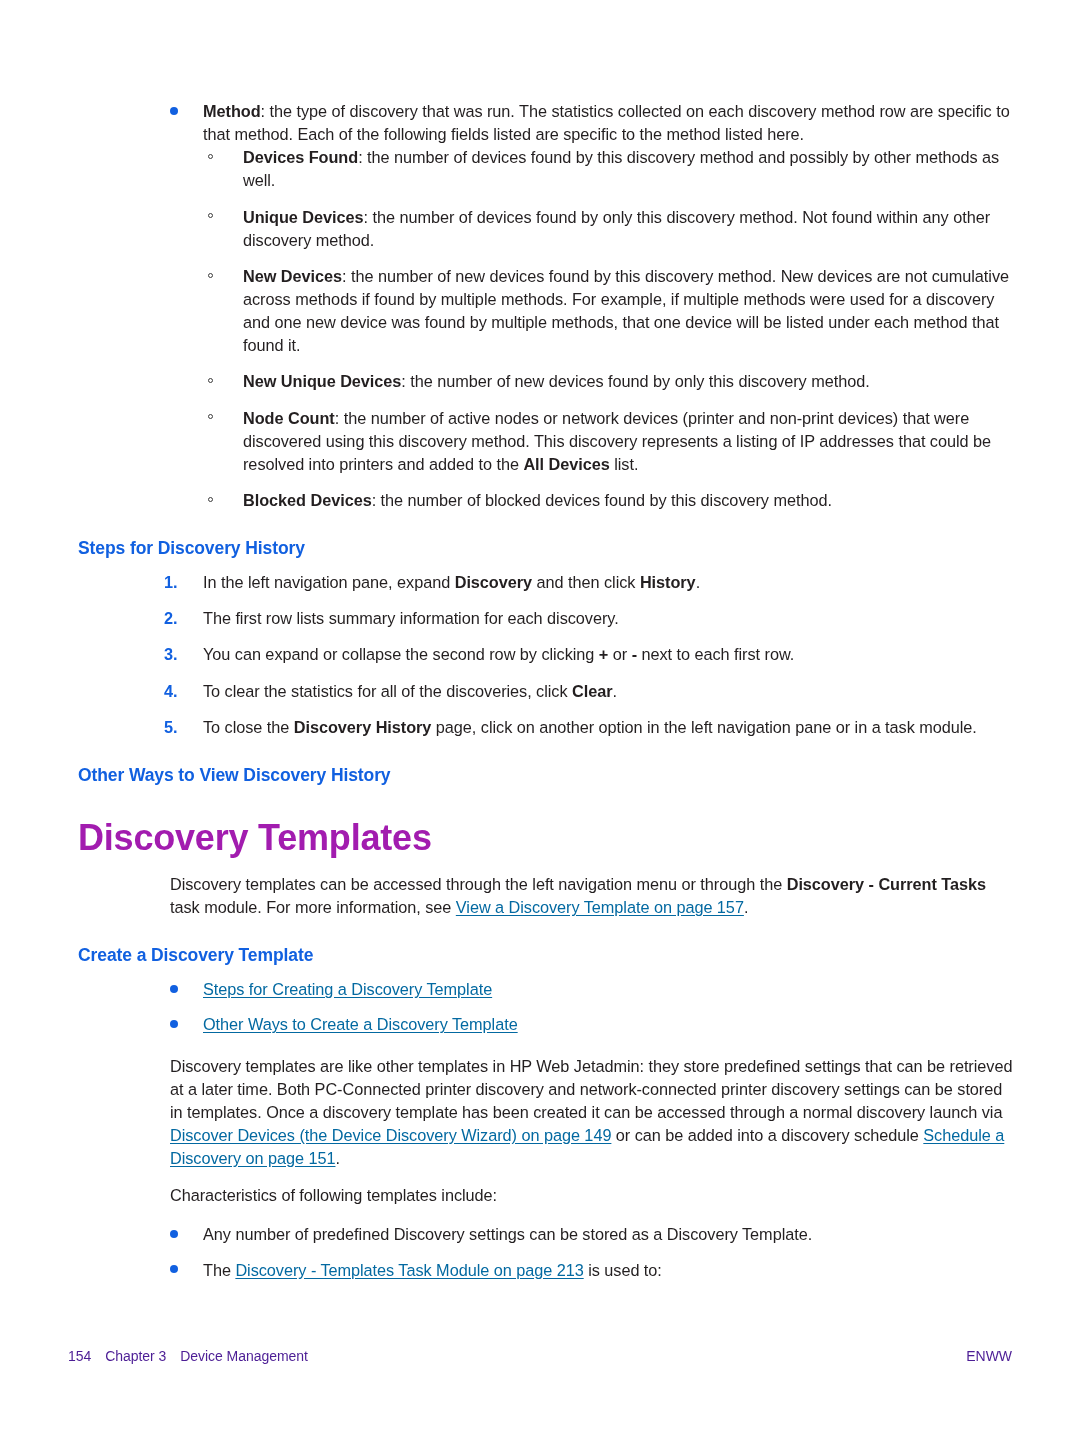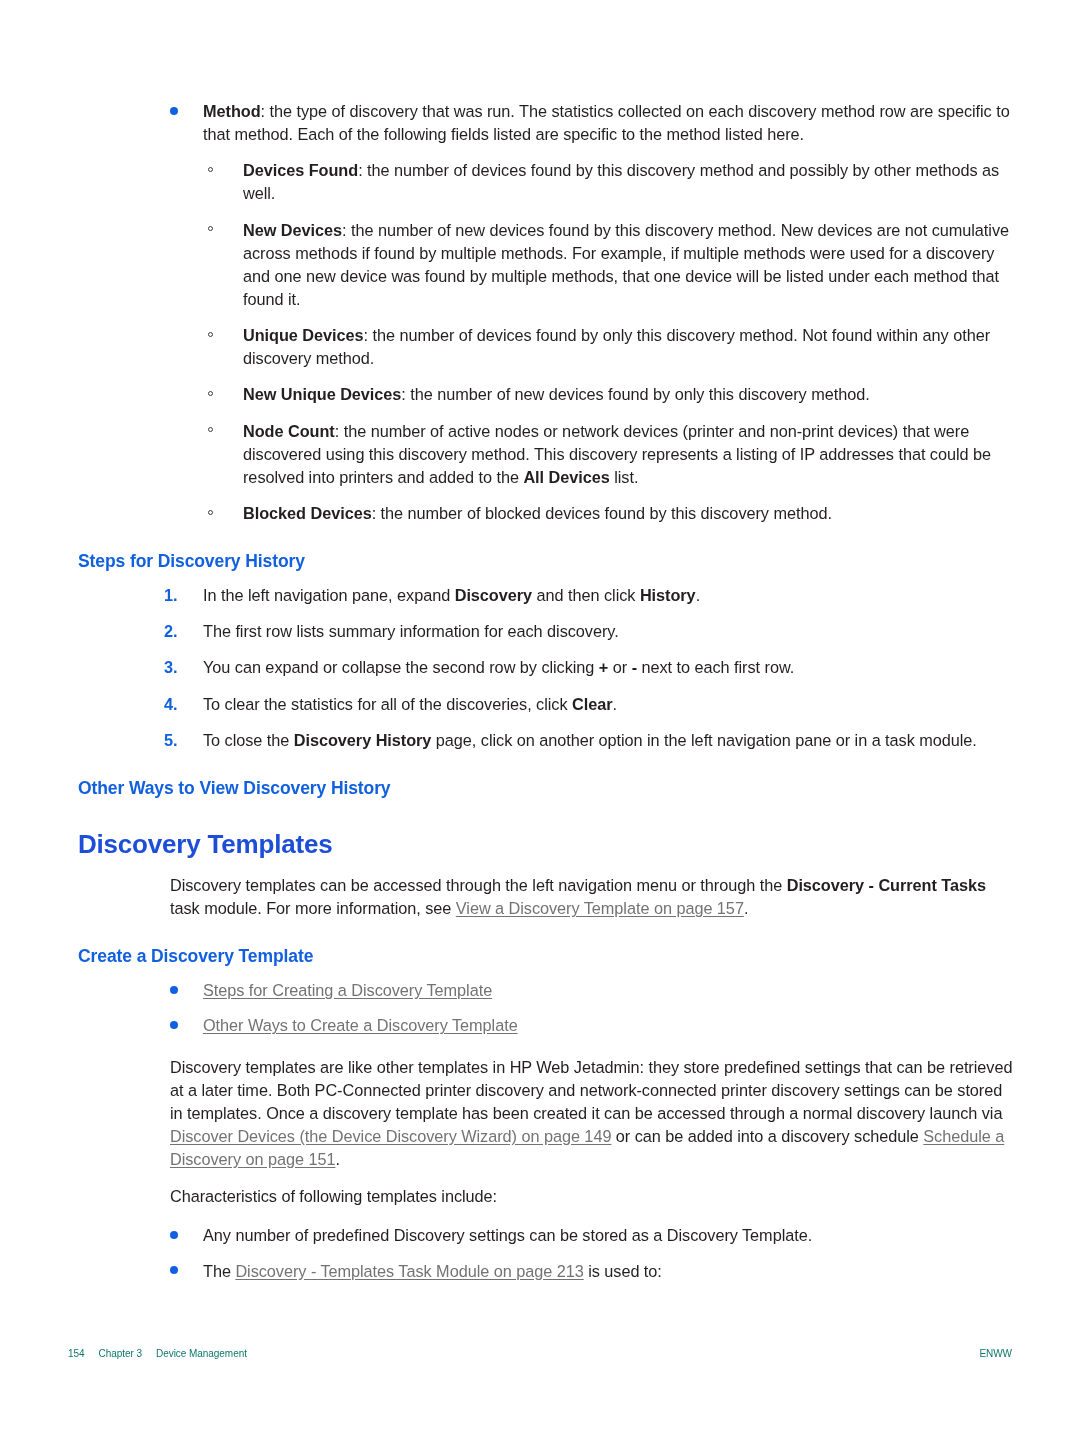--- a/index.html
+++ b/index.html
@@ -83,7 +83,6 @@
     background: #1160e0;
   }
   ul.lvl2 {
-    margin-top: 13px;
   }
   ul.lvl2 > li {
     position: relative;

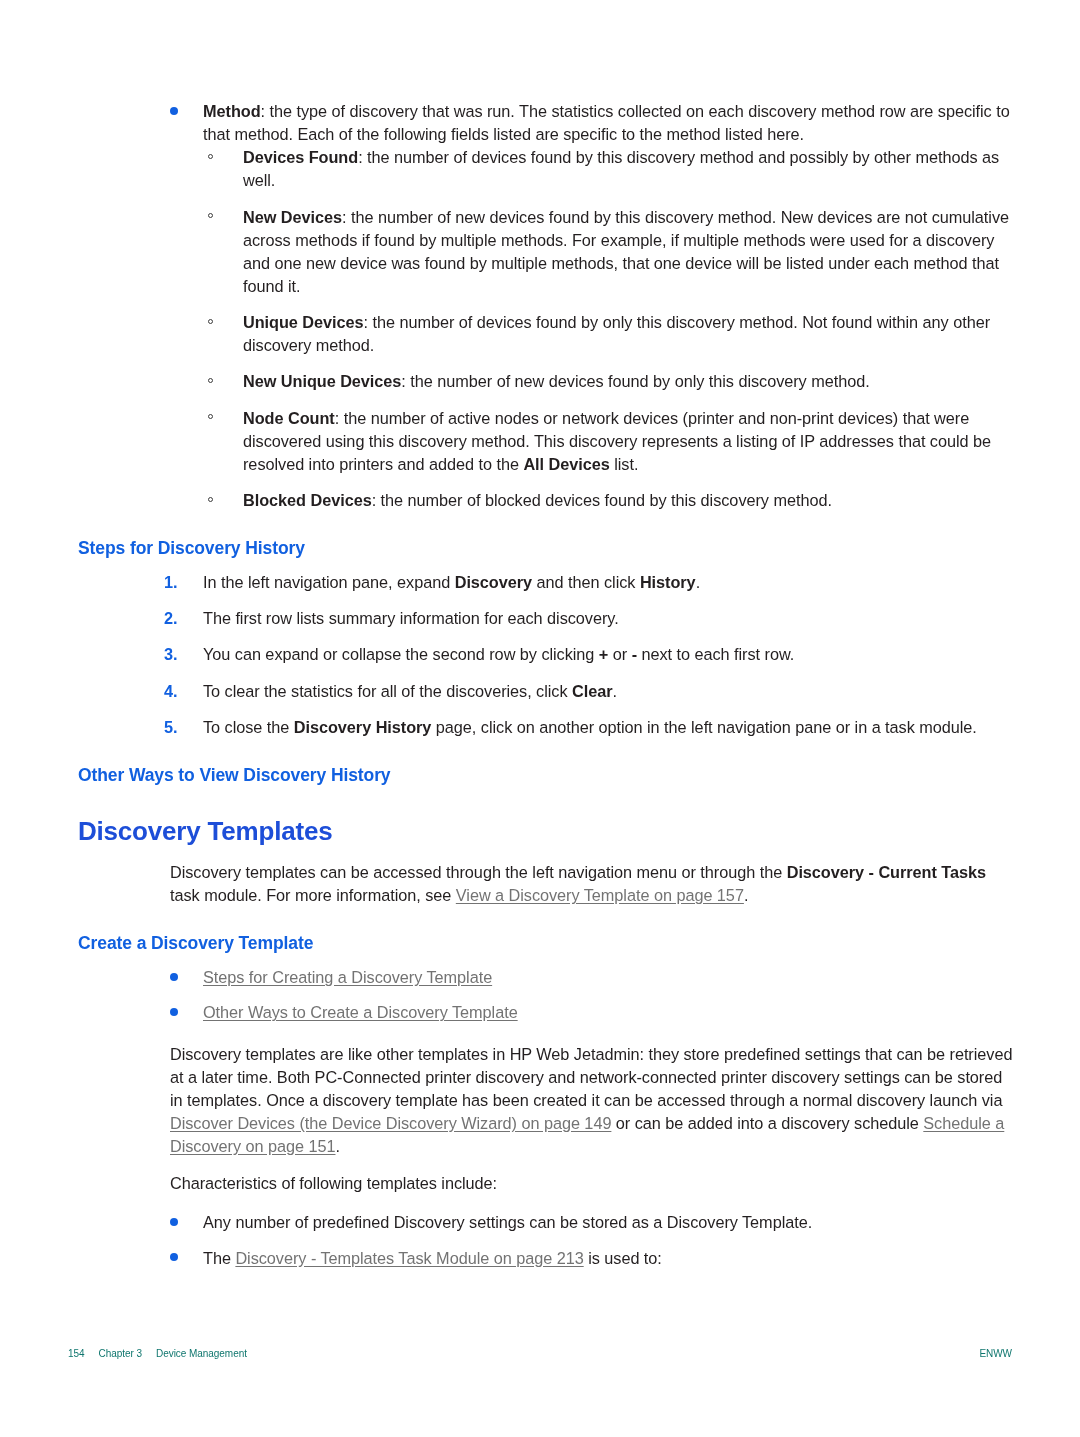--- a/index.html
+++ b/index.html
@@ -178,11 +178,11 @@
           </li>
           <li>
             <span class="bullet-o"></span>
+            <span class="b">Unique Devices</span><span>: the number of devices found by only this discovery method. Not found within any other discovery method.</span>
+          </li>
+          <li>
+            <span class="bullet-o"></span>
             <span class="b">New Devices</span><span>: the number of new devices found by this discovery method. New devices are not cumulative across methods if found by multiple methods. For example, if multiple methods were used for a discovery and one new device was found by multiple methods, that one device will be listed under each method that found it.</span>
-          </li>
-          <li>
-            <span class="bullet-o"></span>
-            <span class="b">Unique Devices</span><span>: the number of devices found by only this discovery method. Not found within any other discovery method.</span>
           </li>
           <li>
             <span class="bullet-o"></span>

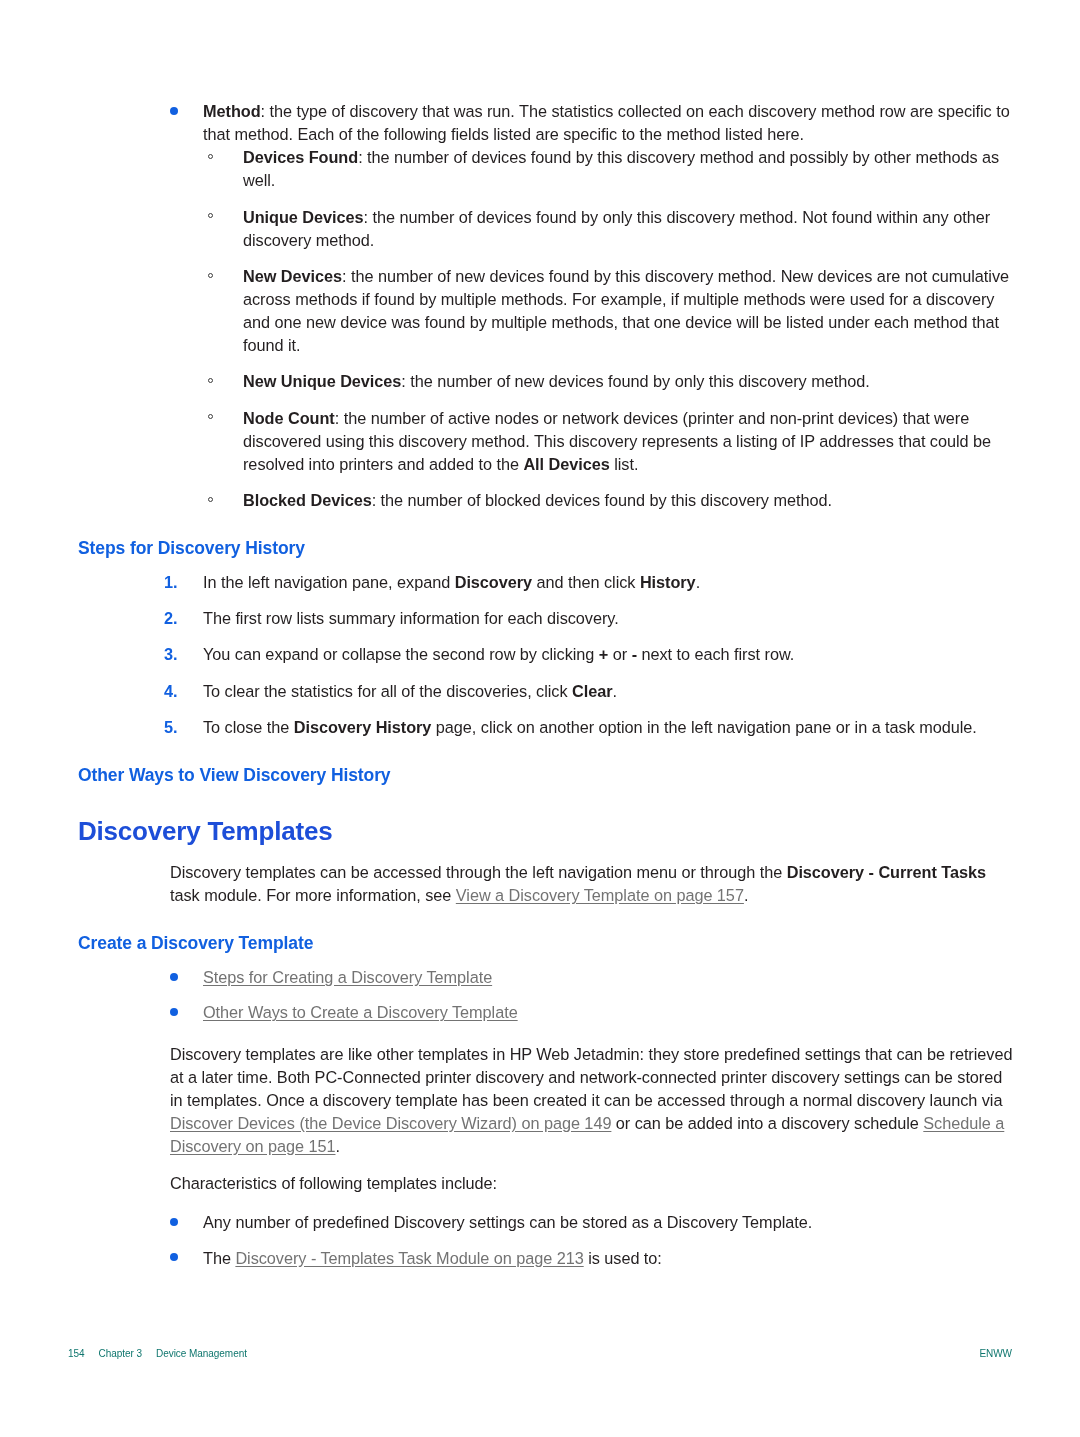--- a/index.html
+++ b/index.html
@@ -33,8 +33,8 @@
 
   
   h1.h-major {
-    color: #1d4ed8;
-    font-size: 26px;
+    color: #a21caf;
+    font-size: 36px;
     font-weight: bold;
     line-height: 1.2;
     margin: 30px 0 14px 0;

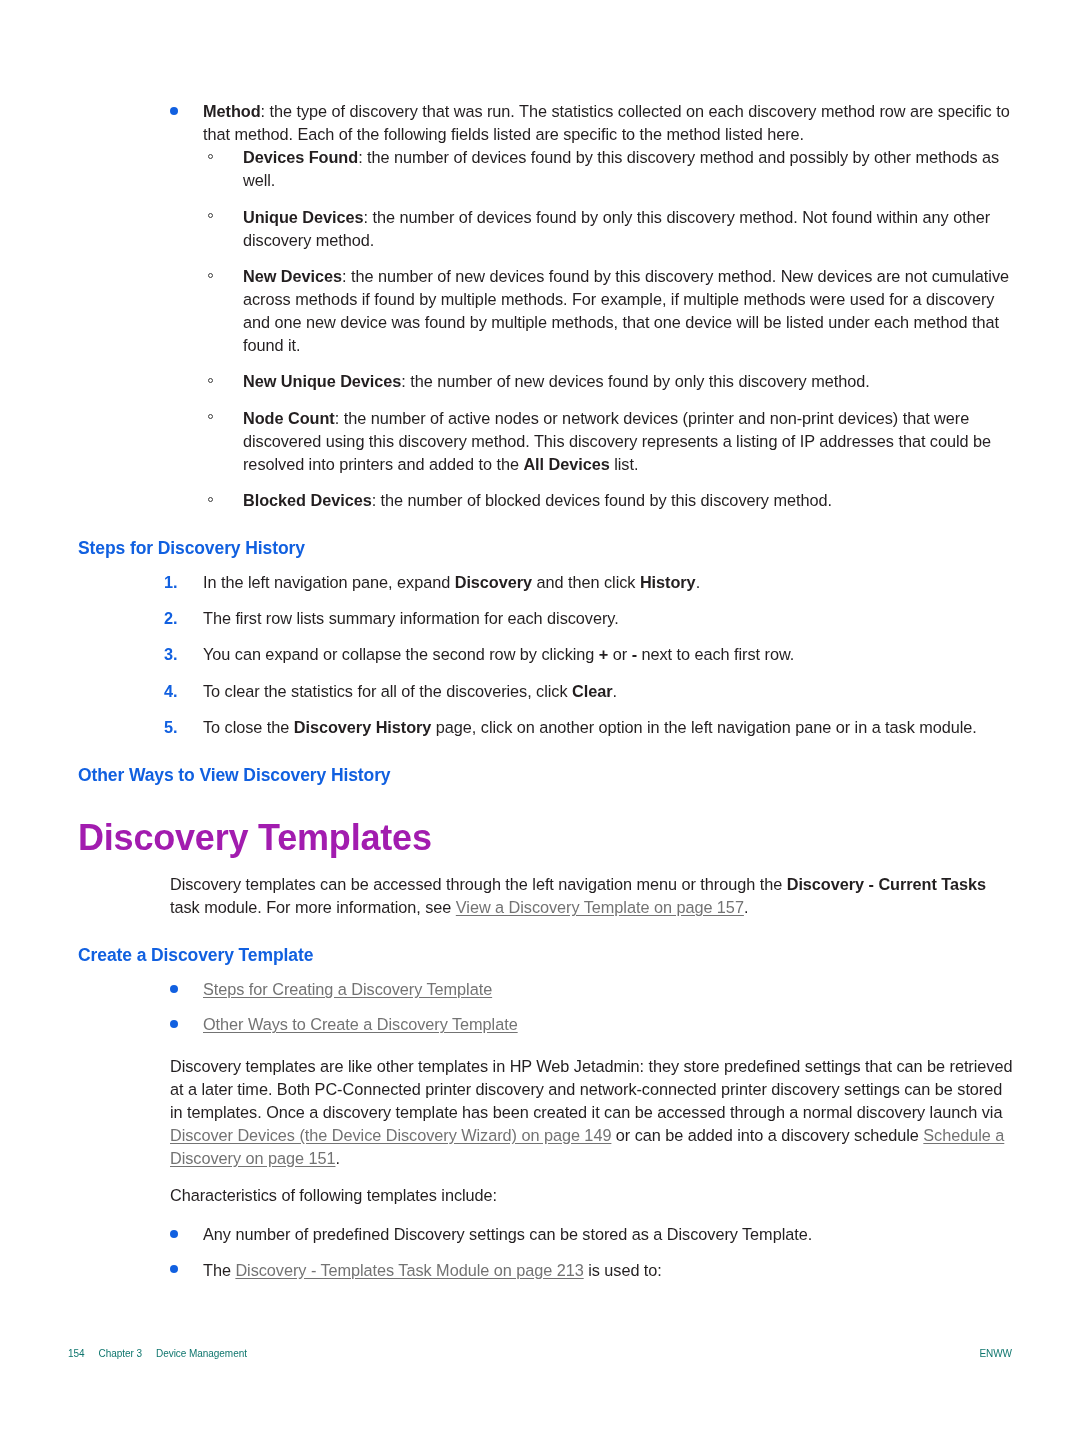--- a/index.html
+++ b/index.html
@@ -134,7 +134,7 @@
   
   .b { font-weight: bold; }
   .lnk {
-    color: #737373;
+    color: #0369a1;
     text-decoration: underline;
     text-underline-offset: 2px;
   }

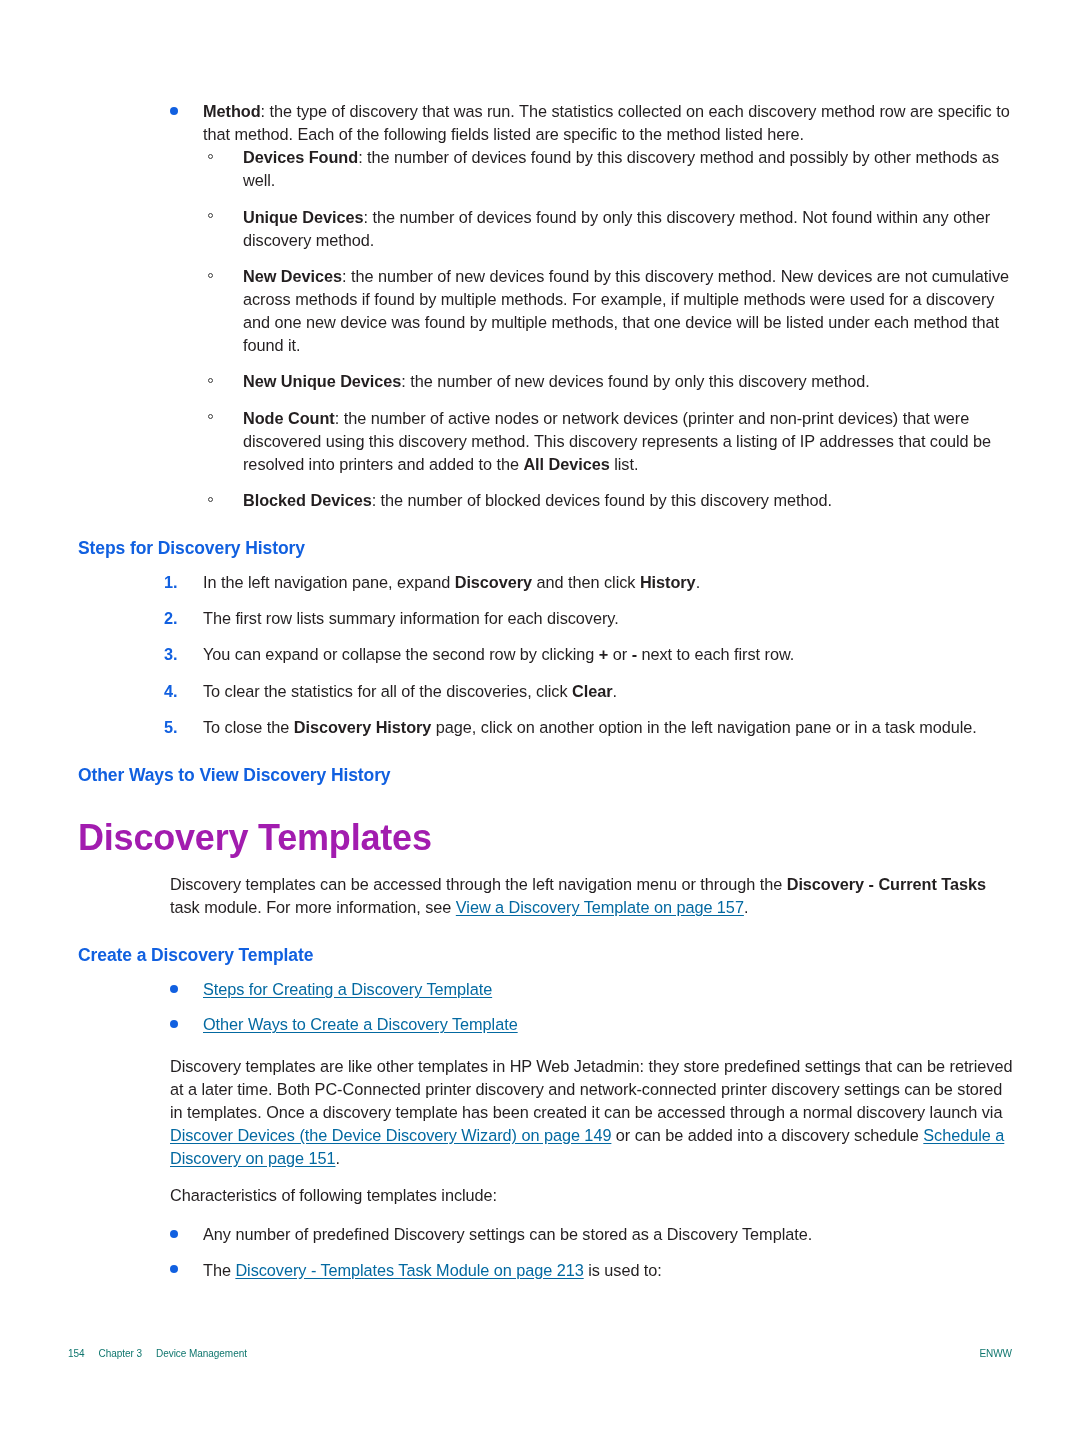--- a/index.html
+++ b/index.html
@@ -149,8 +149,8 @@
     display: flex;
     justify-content: space-between;
     align-items: center;
-    font-size: 10px;
-    color: #0f766e;
+    font-size: 14px;
+    color: #4c1d95;
     letter-spacing: -0.05px;
   }
   .footer .left { display: flex; gap: 14px; }

